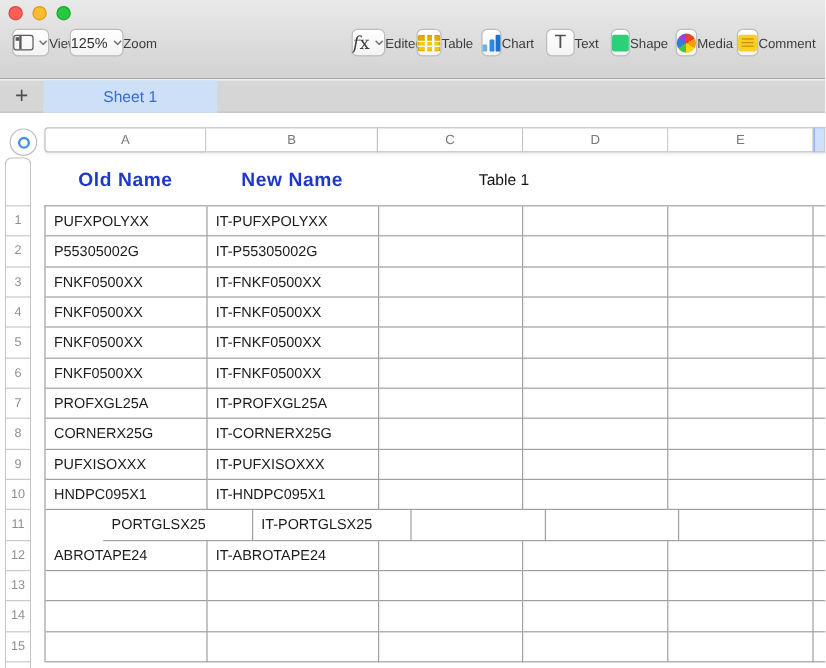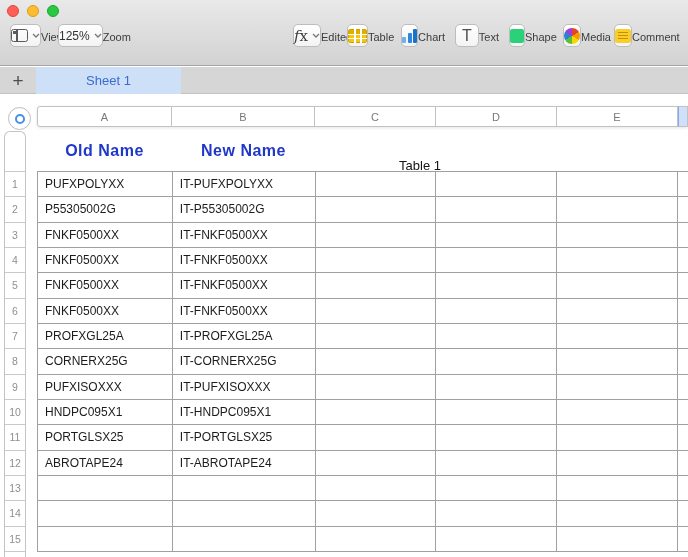--- a/index.html
+++ b/index.html
@@ -86,7 +86,7 @@
             justify-content:center; font-size:10.5px; color:#8f8f8f; }
 
   
-  .table-name { position:absolute; left:380px; top:158px; width:80px; text-align:center;
+  .table-name { position:absolute; left:380px; top:142px; width:80px; text-align:center;
                 font-size:13px; color:#141414; }
   .thead { position:absolute; left:37px; top:131px; height:40px; display:flex; }
   .thead .hcell { display:flex; align-items:center; justify-content:center;

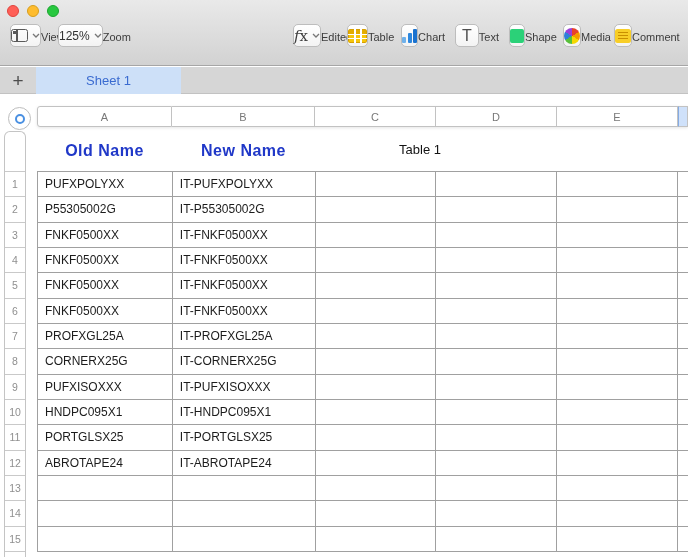--- a/index.html
+++ b/index.html
@@ -315,7 +315,7 @@
         <div class="tcell last" style="width: 10px;"></div>
       </div>
       <div class="trow">
-        <div class="tcell" style="width: 135px;">PORTGLSX25</div>
+        <div class="tcell" style="width: 135px; margin-left: 48px;">PORTGLSX25</div>
         <div class="tcell" style="width: 143px;">IT-PORTGLSX25</div>
         <div class="tcell" style="width: 121px;"></div>
         <div class="tcell" style="width: 121px;"></div>

